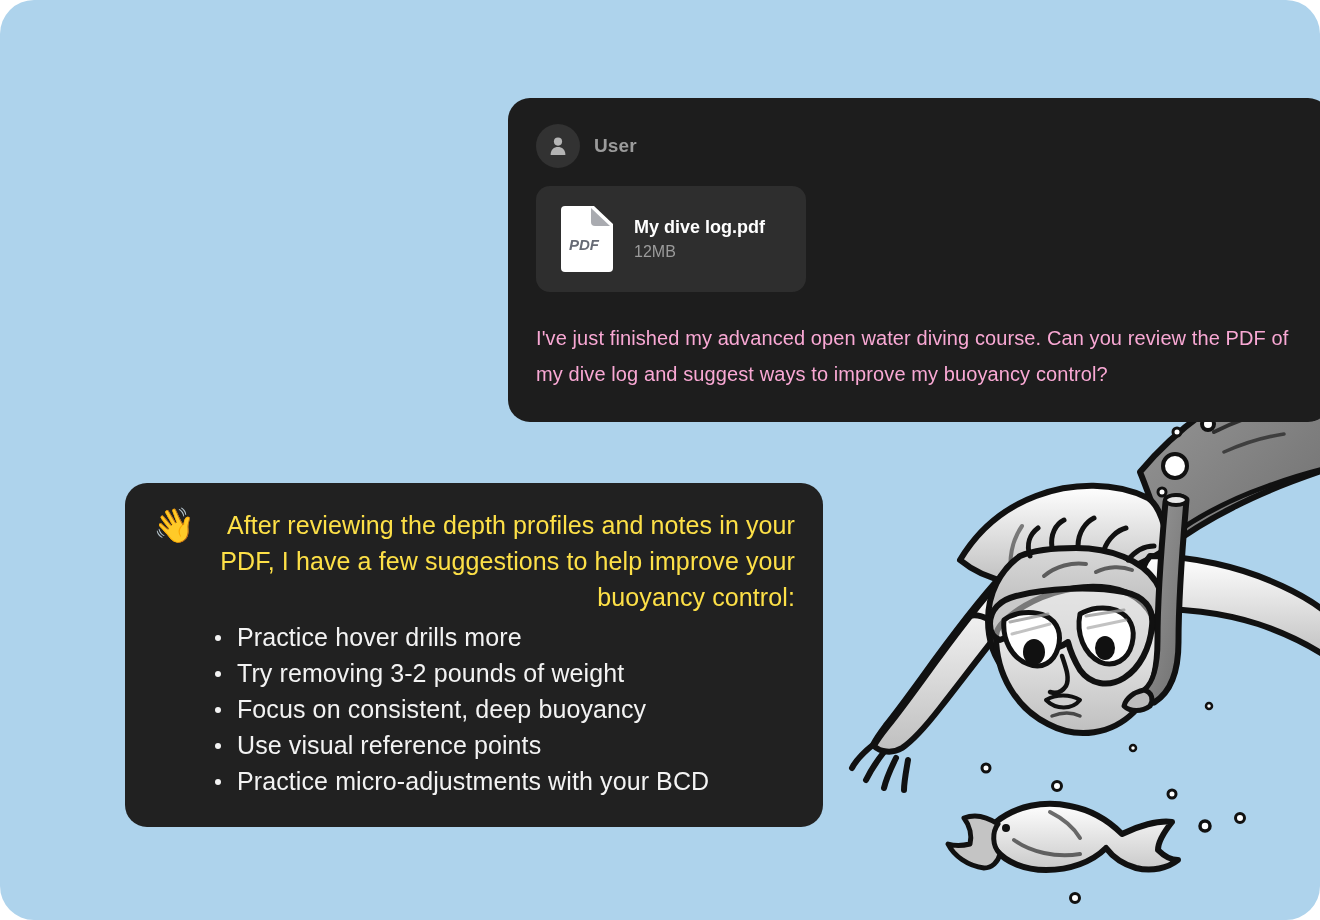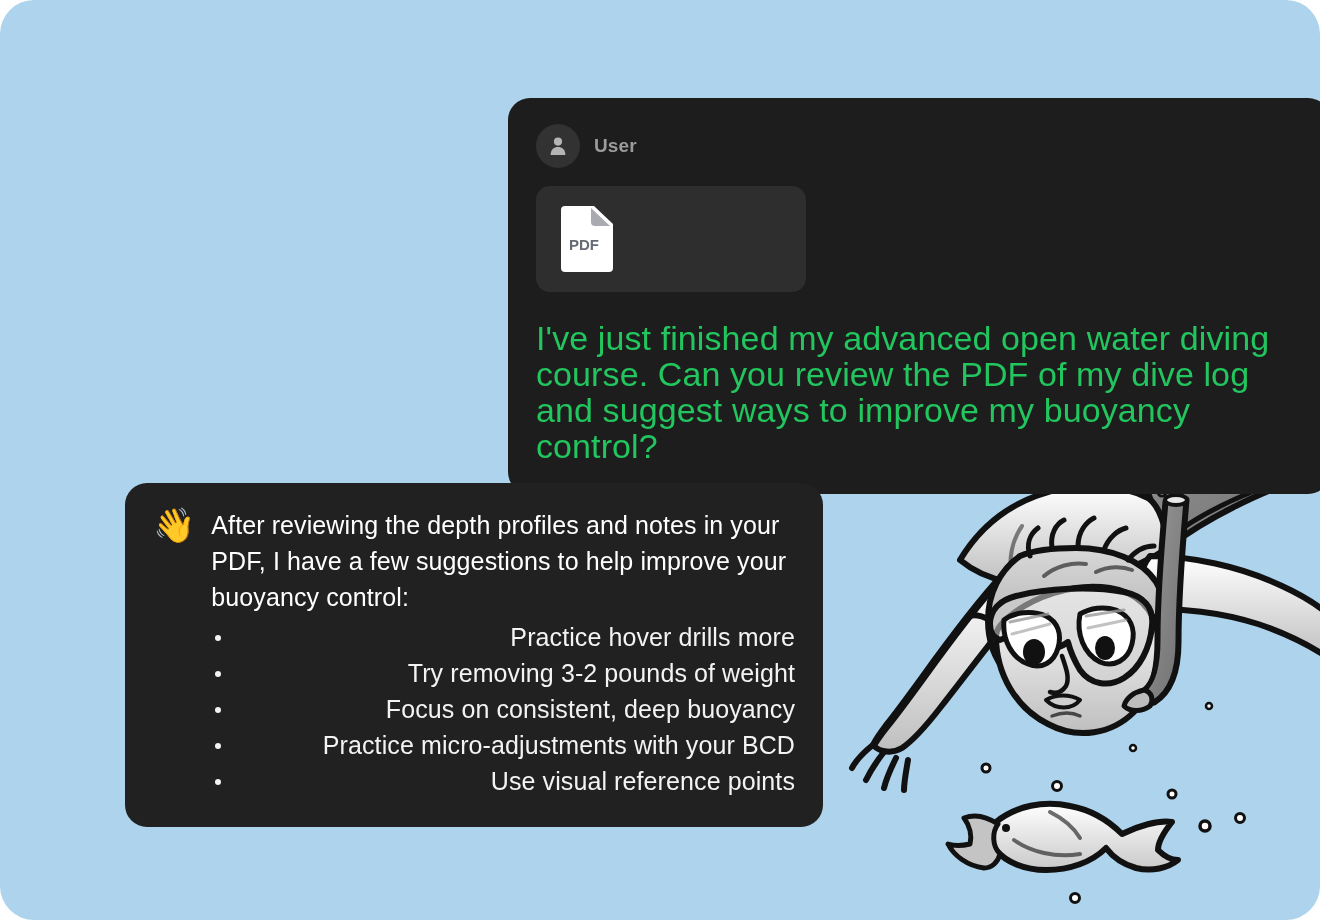--- a/index.html
+++ b/index.html
@@ -292,6 +292,10 @@
           <text x="26" y="46" text-anchor="middle" font-family="Liberation Sans, sans-serif" font-size="15" font-weight="bold" fill="#676b75">PDF</text>
         </svg>
       </span>
+      <span class="attach-meta">
+        <span class="attach-name">My dive log.pdf</span>
+        <span class="attach-size">12MB</span>
+      </span>
     </div>
 
     <div class="user-text">I've just finished my advanced open water diving course. Can you review the PDF of my dive log and suggest ways to improve my buoyancy control?</div>

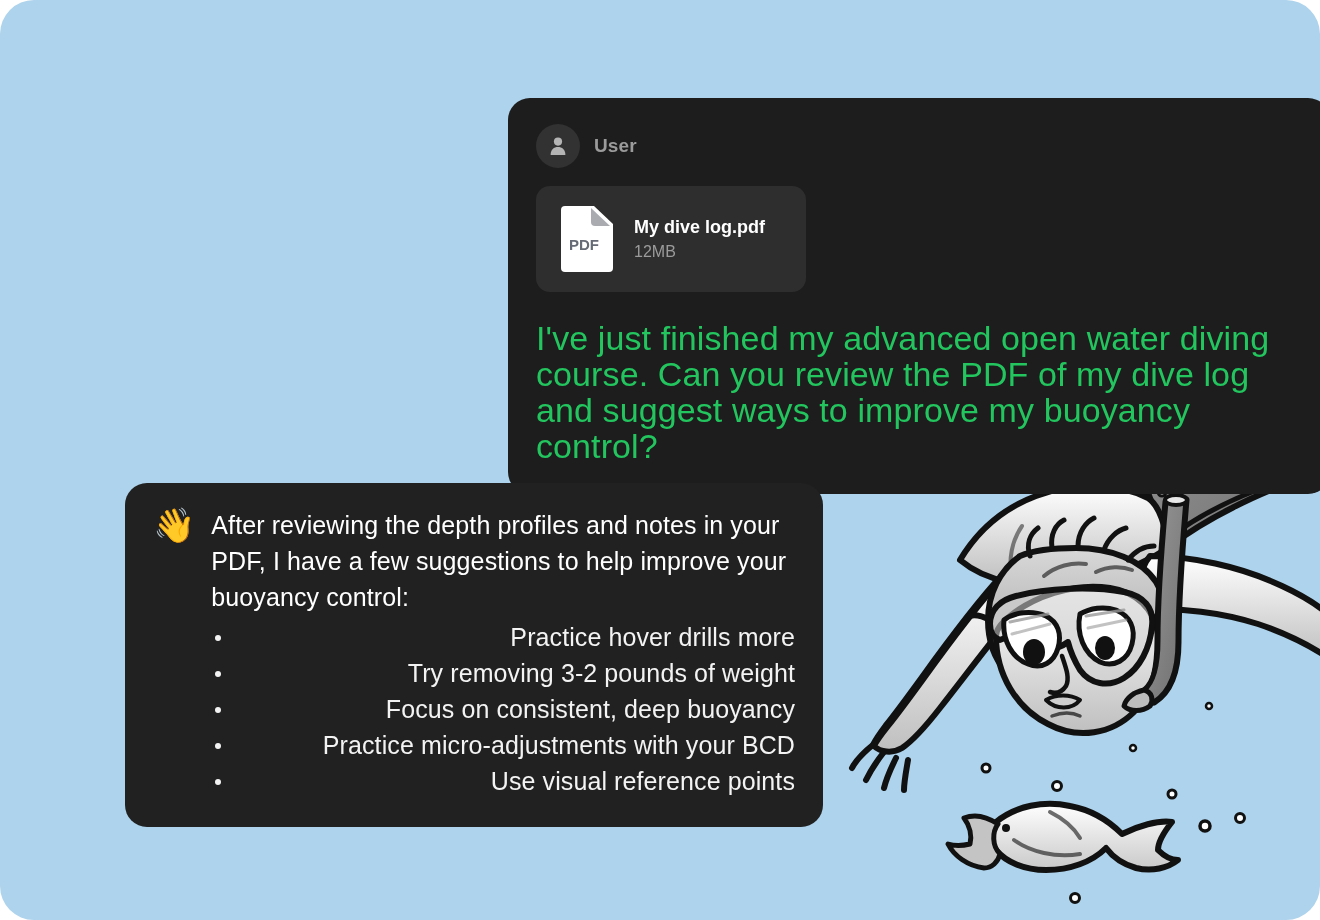--- a/index.html
+++ b/index.html
@@ -66,7 +66,7 @@
     width:270px;
     margin-bottom:28px;
   }
-  .pdf-icon { flex:0 0 auto; width:58px; height:70px; }
+  .pdf-icon { flex:0 0 auto; width:58px; height:70px;font-style:italic; }
   .attach-meta { display:flex; flex-direction:column; gap:5px; min-width:0; }
   .attach-name {
     font-size:18px; font-weight:bold; color:#ffffff;

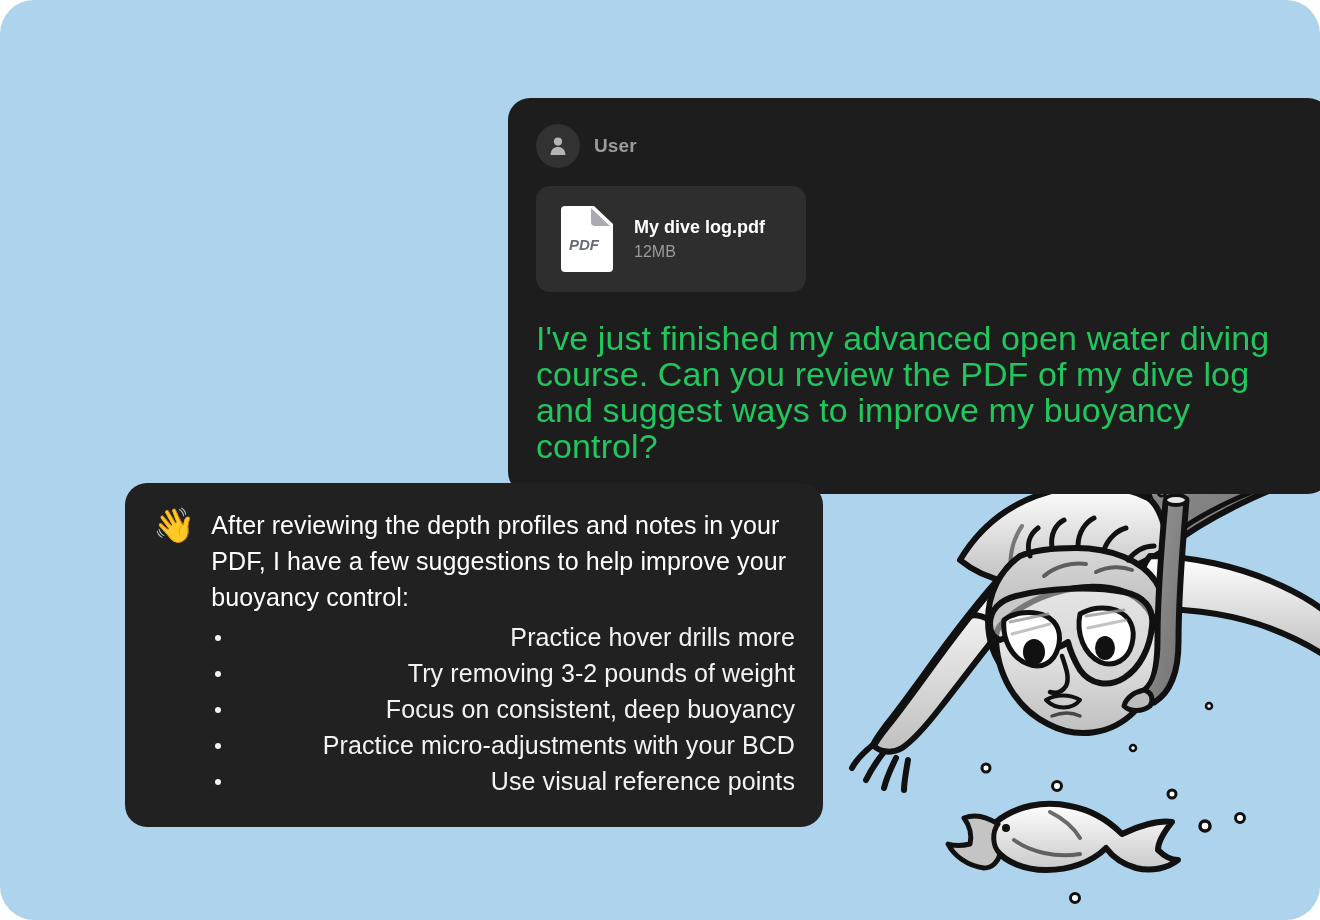--- a/index.html
+++ b/index.html
@@ -75,9 +75,9 @@
   .attach-size { font-size:16px; color:#9b9b9b; }
 
   .user-text {
-    font-size:34px;
+    font-size:20px;
     line-height:36px;
-    color:#22c55e;
+    color:#f9a8d4;
     letter-spacing:.1px;
   }
 

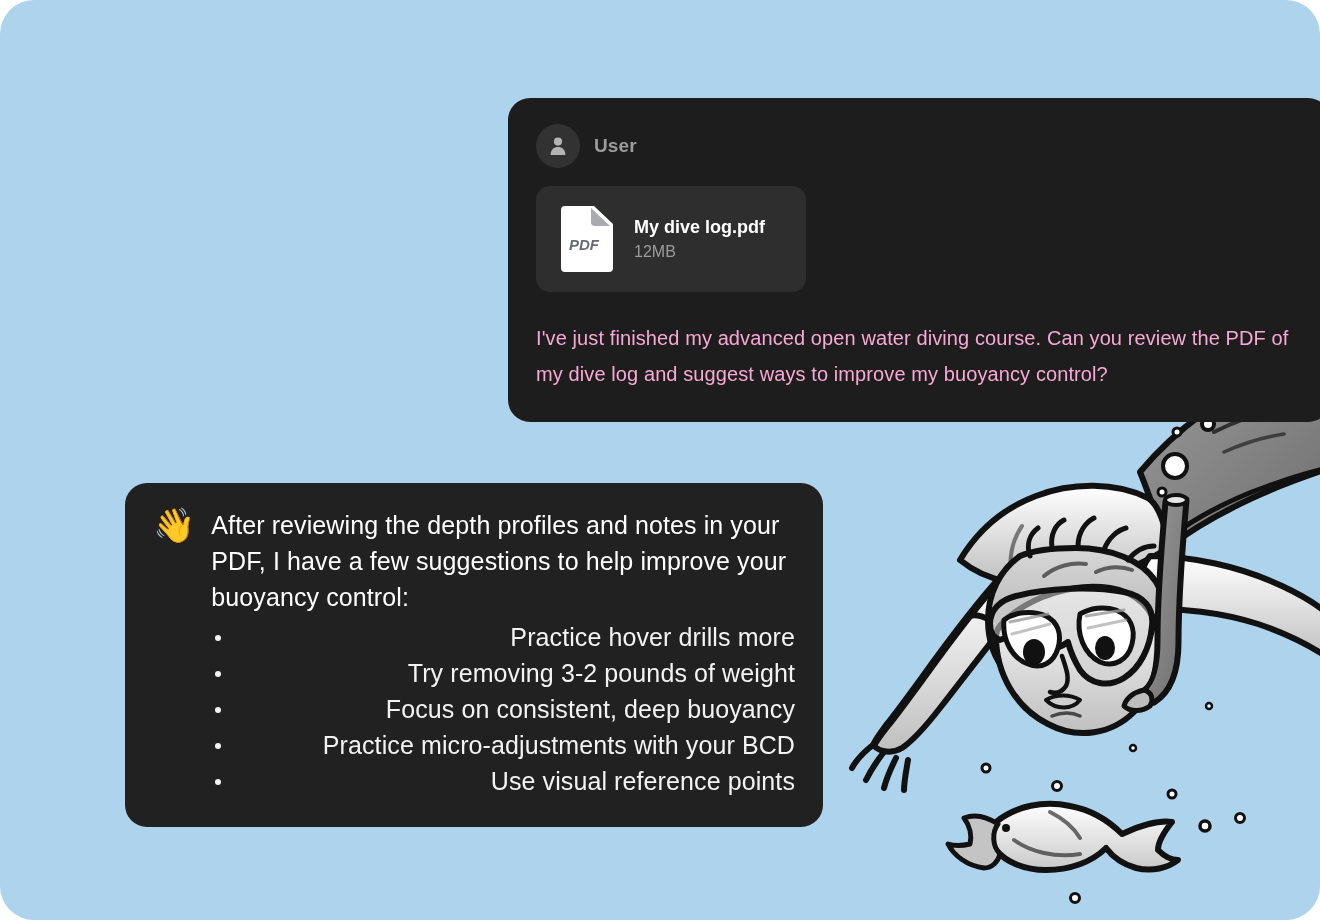--- a/index.html
+++ b/index.html
@@ -104,8 +104,9 @@
   .assistant-text {
     font-size:25px;
     line-height:36px;
-    color:#ffffff;
+    color:#fde047;
     letter-spacing:.1px;
+    text-align:right;
   }
   .bullets {
     list-style:none;

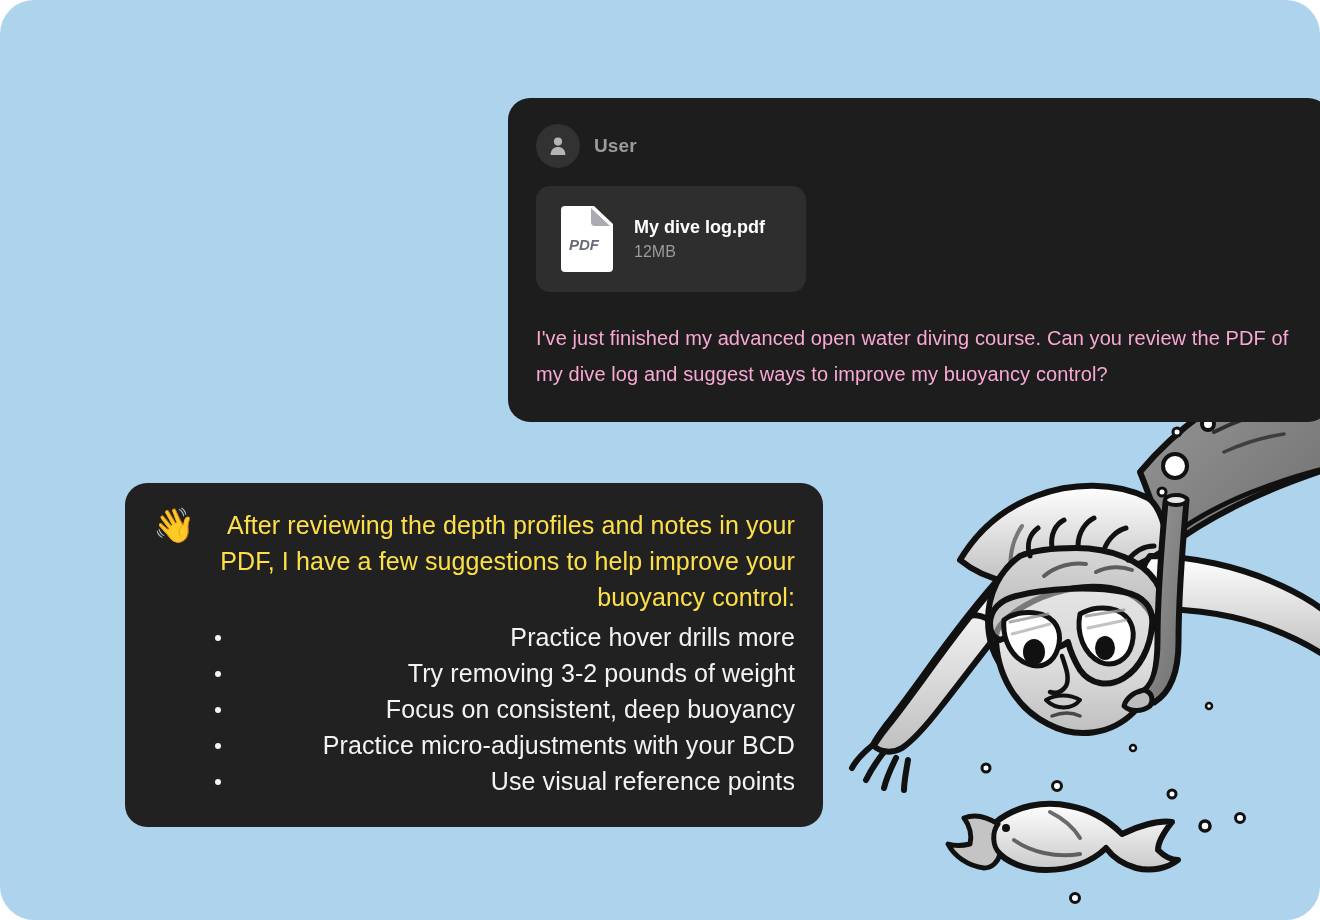--- a/index.html
+++ b/index.html
@@ -112,7 +112,6 @@
     list-style:none;
     margin-top:4px;
     padding-left:54px;
-    text-align:right;
   }
   .bullets li {
     position:relative;

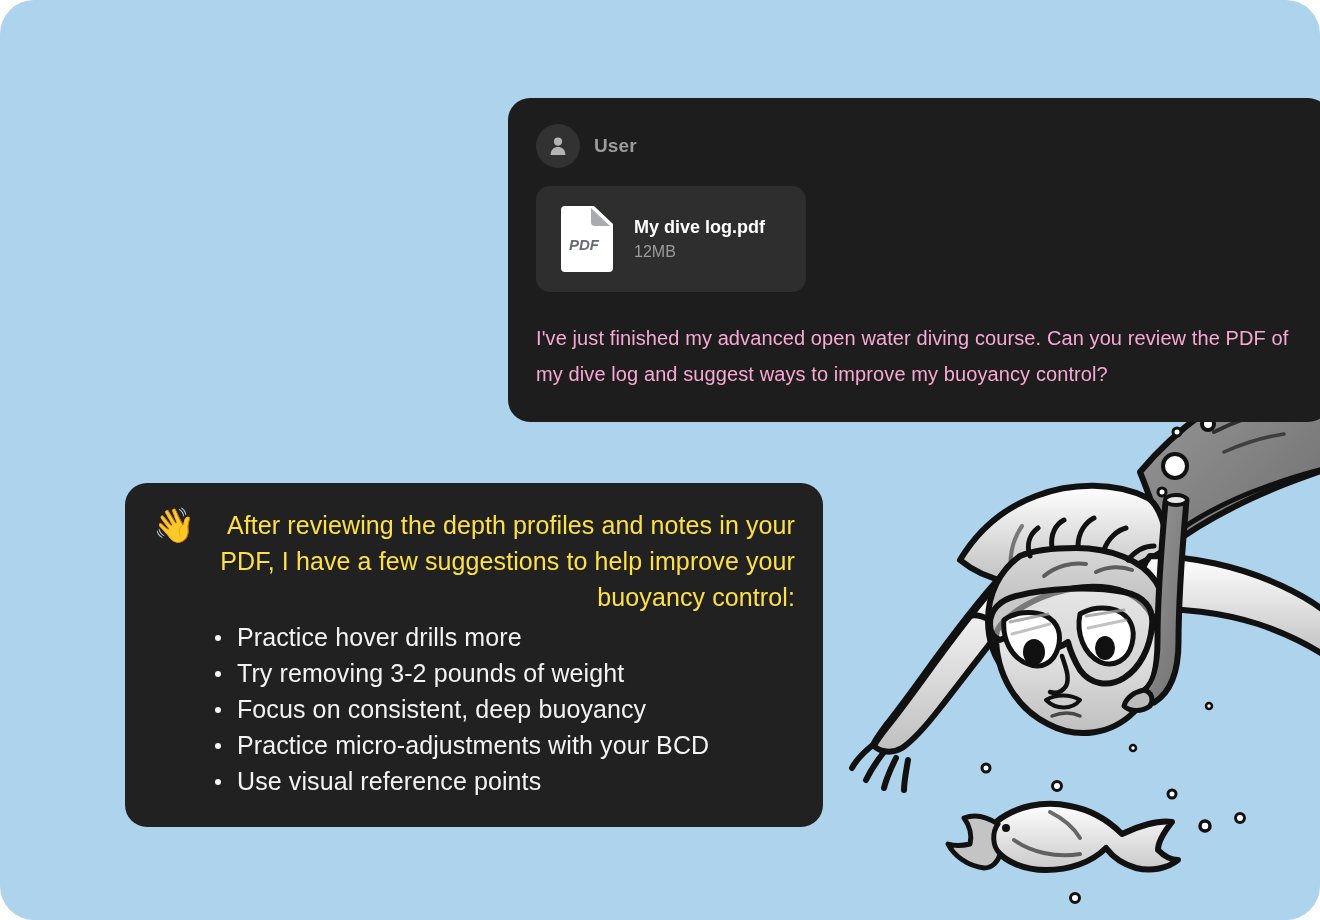--- a/index.html
+++ b/index.html
@@ -310,8 +310,8 @@
       <li>Practice hover drills more</li>
       <li>Try removing 3-2 pounds of weight</li>
       <li>Focus on consistent, deep buoyancy</li>
+      <li>Use visual reference points</li>
       <li>Practice micro-adjustments with your BCD</li>
-      <li>Use visual reference points</li>
     </ul>
   </div>
 

